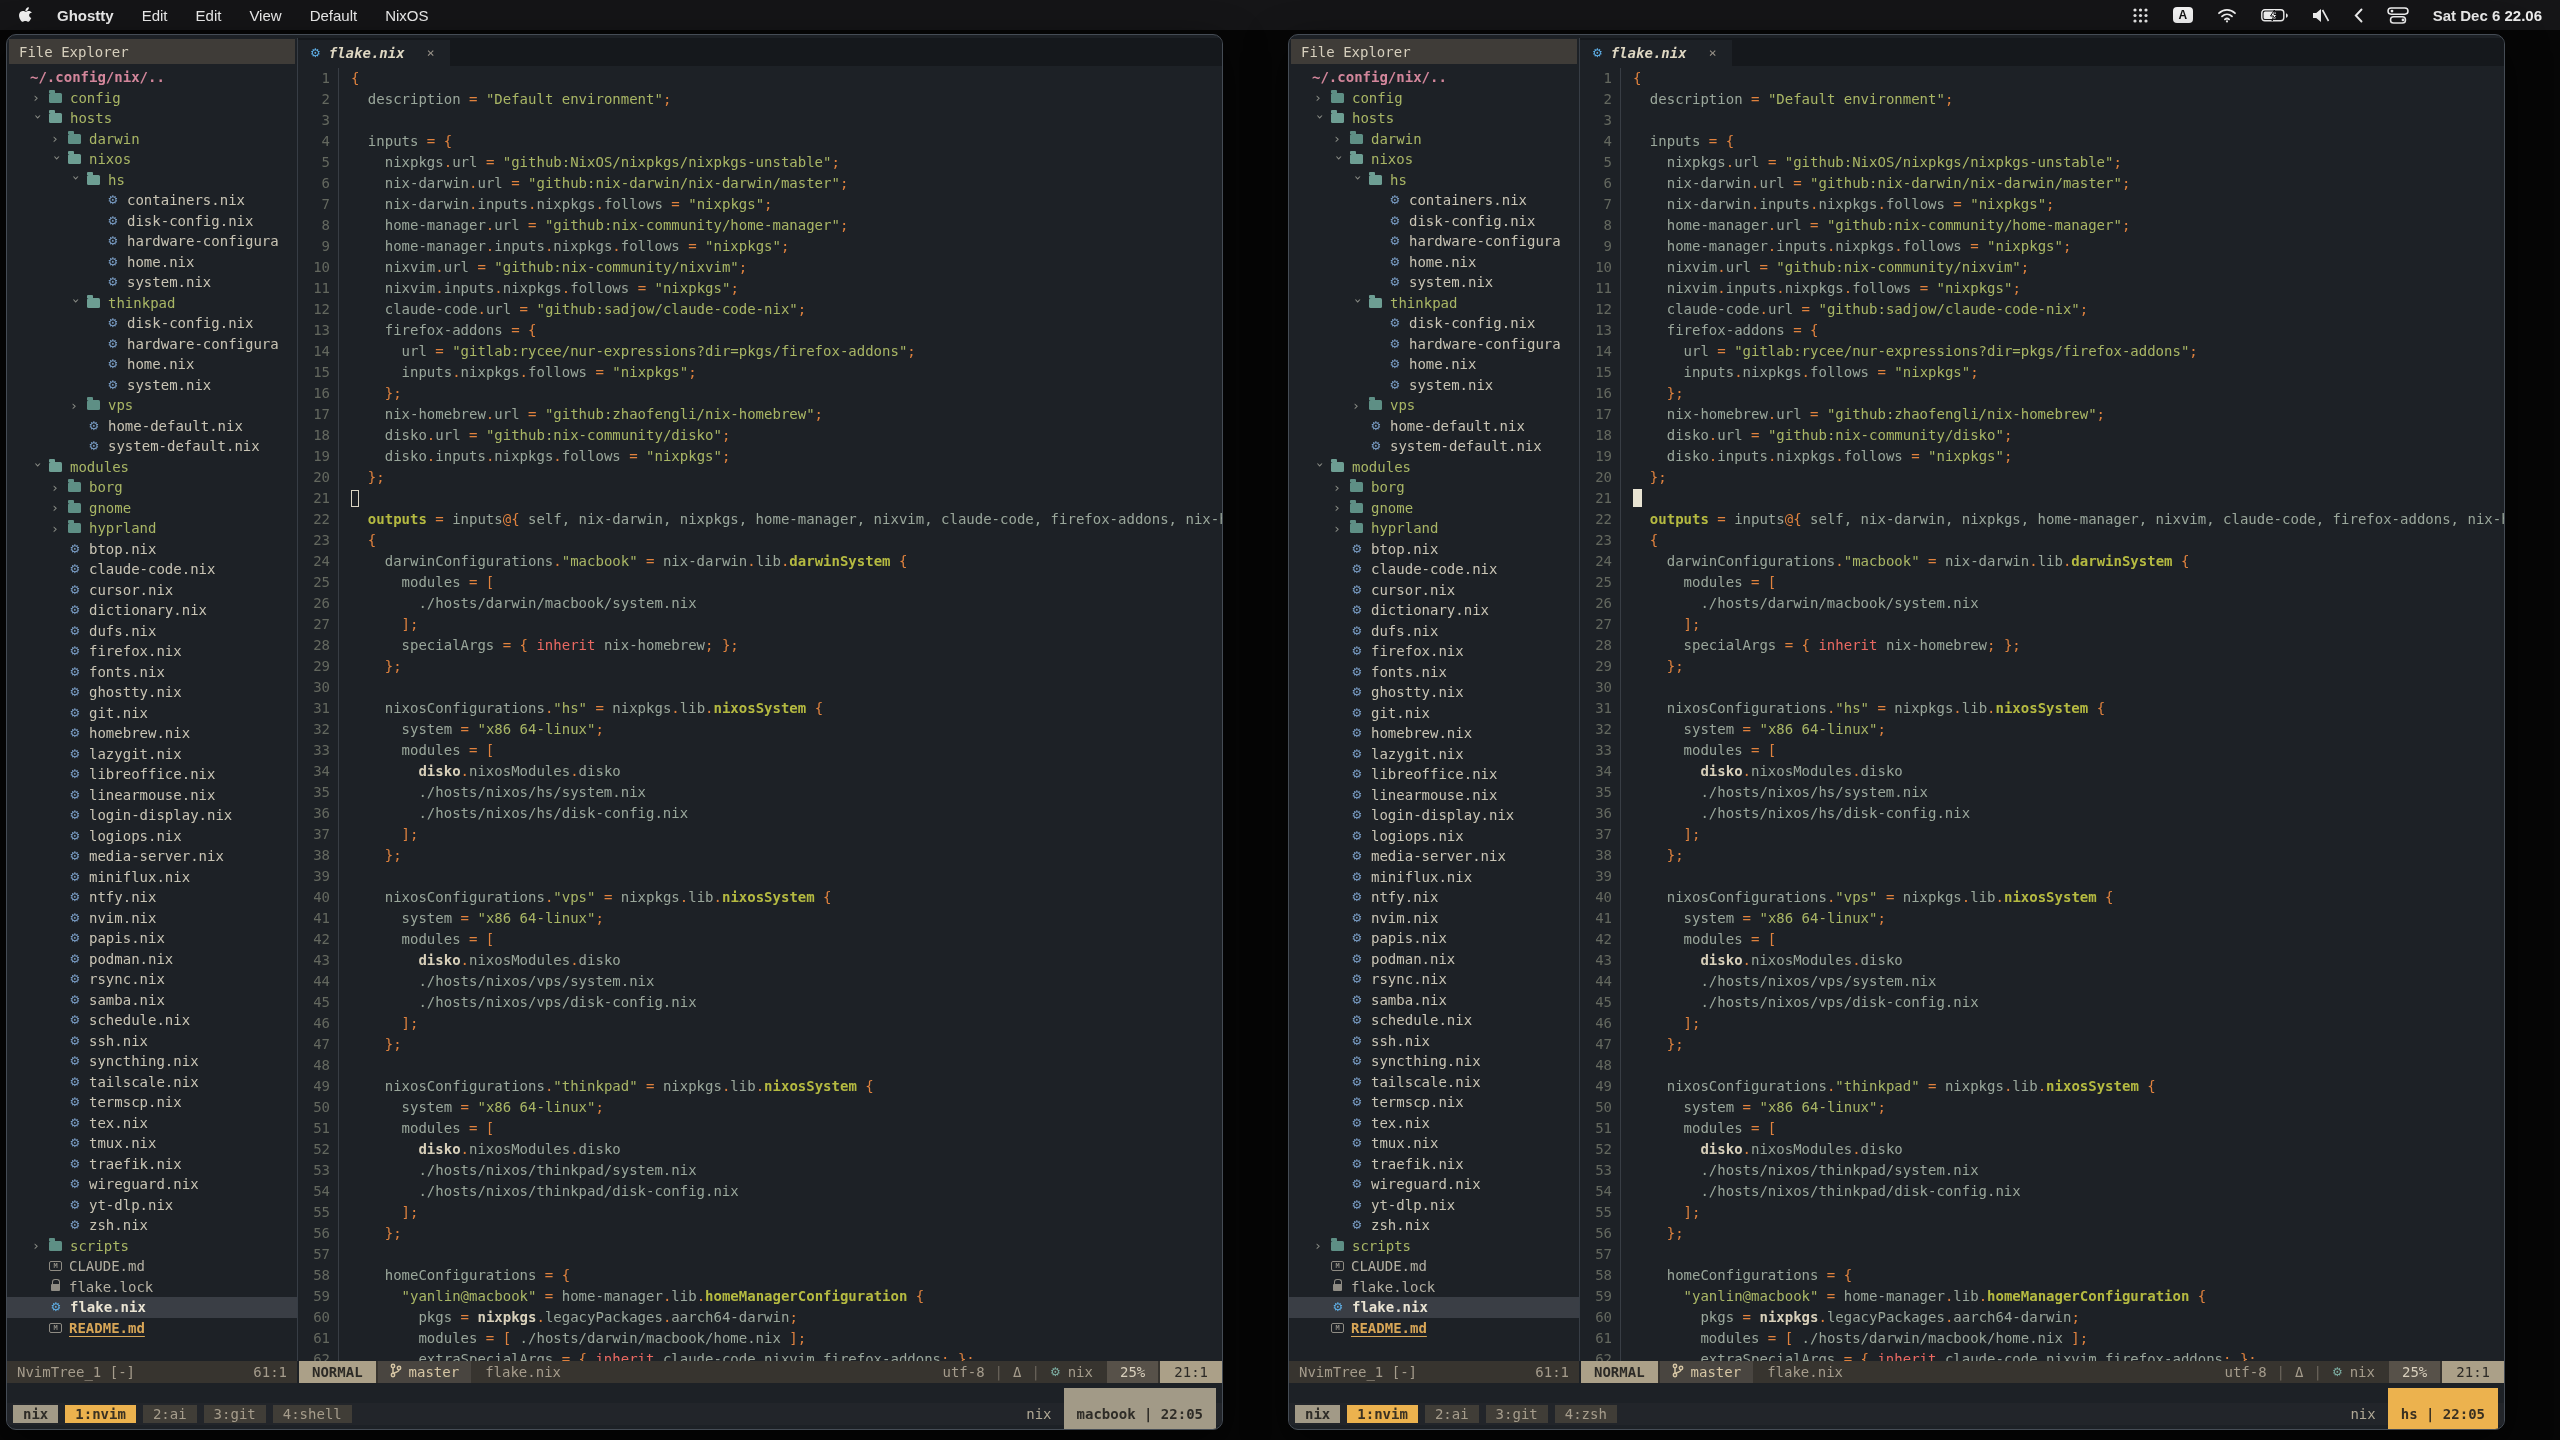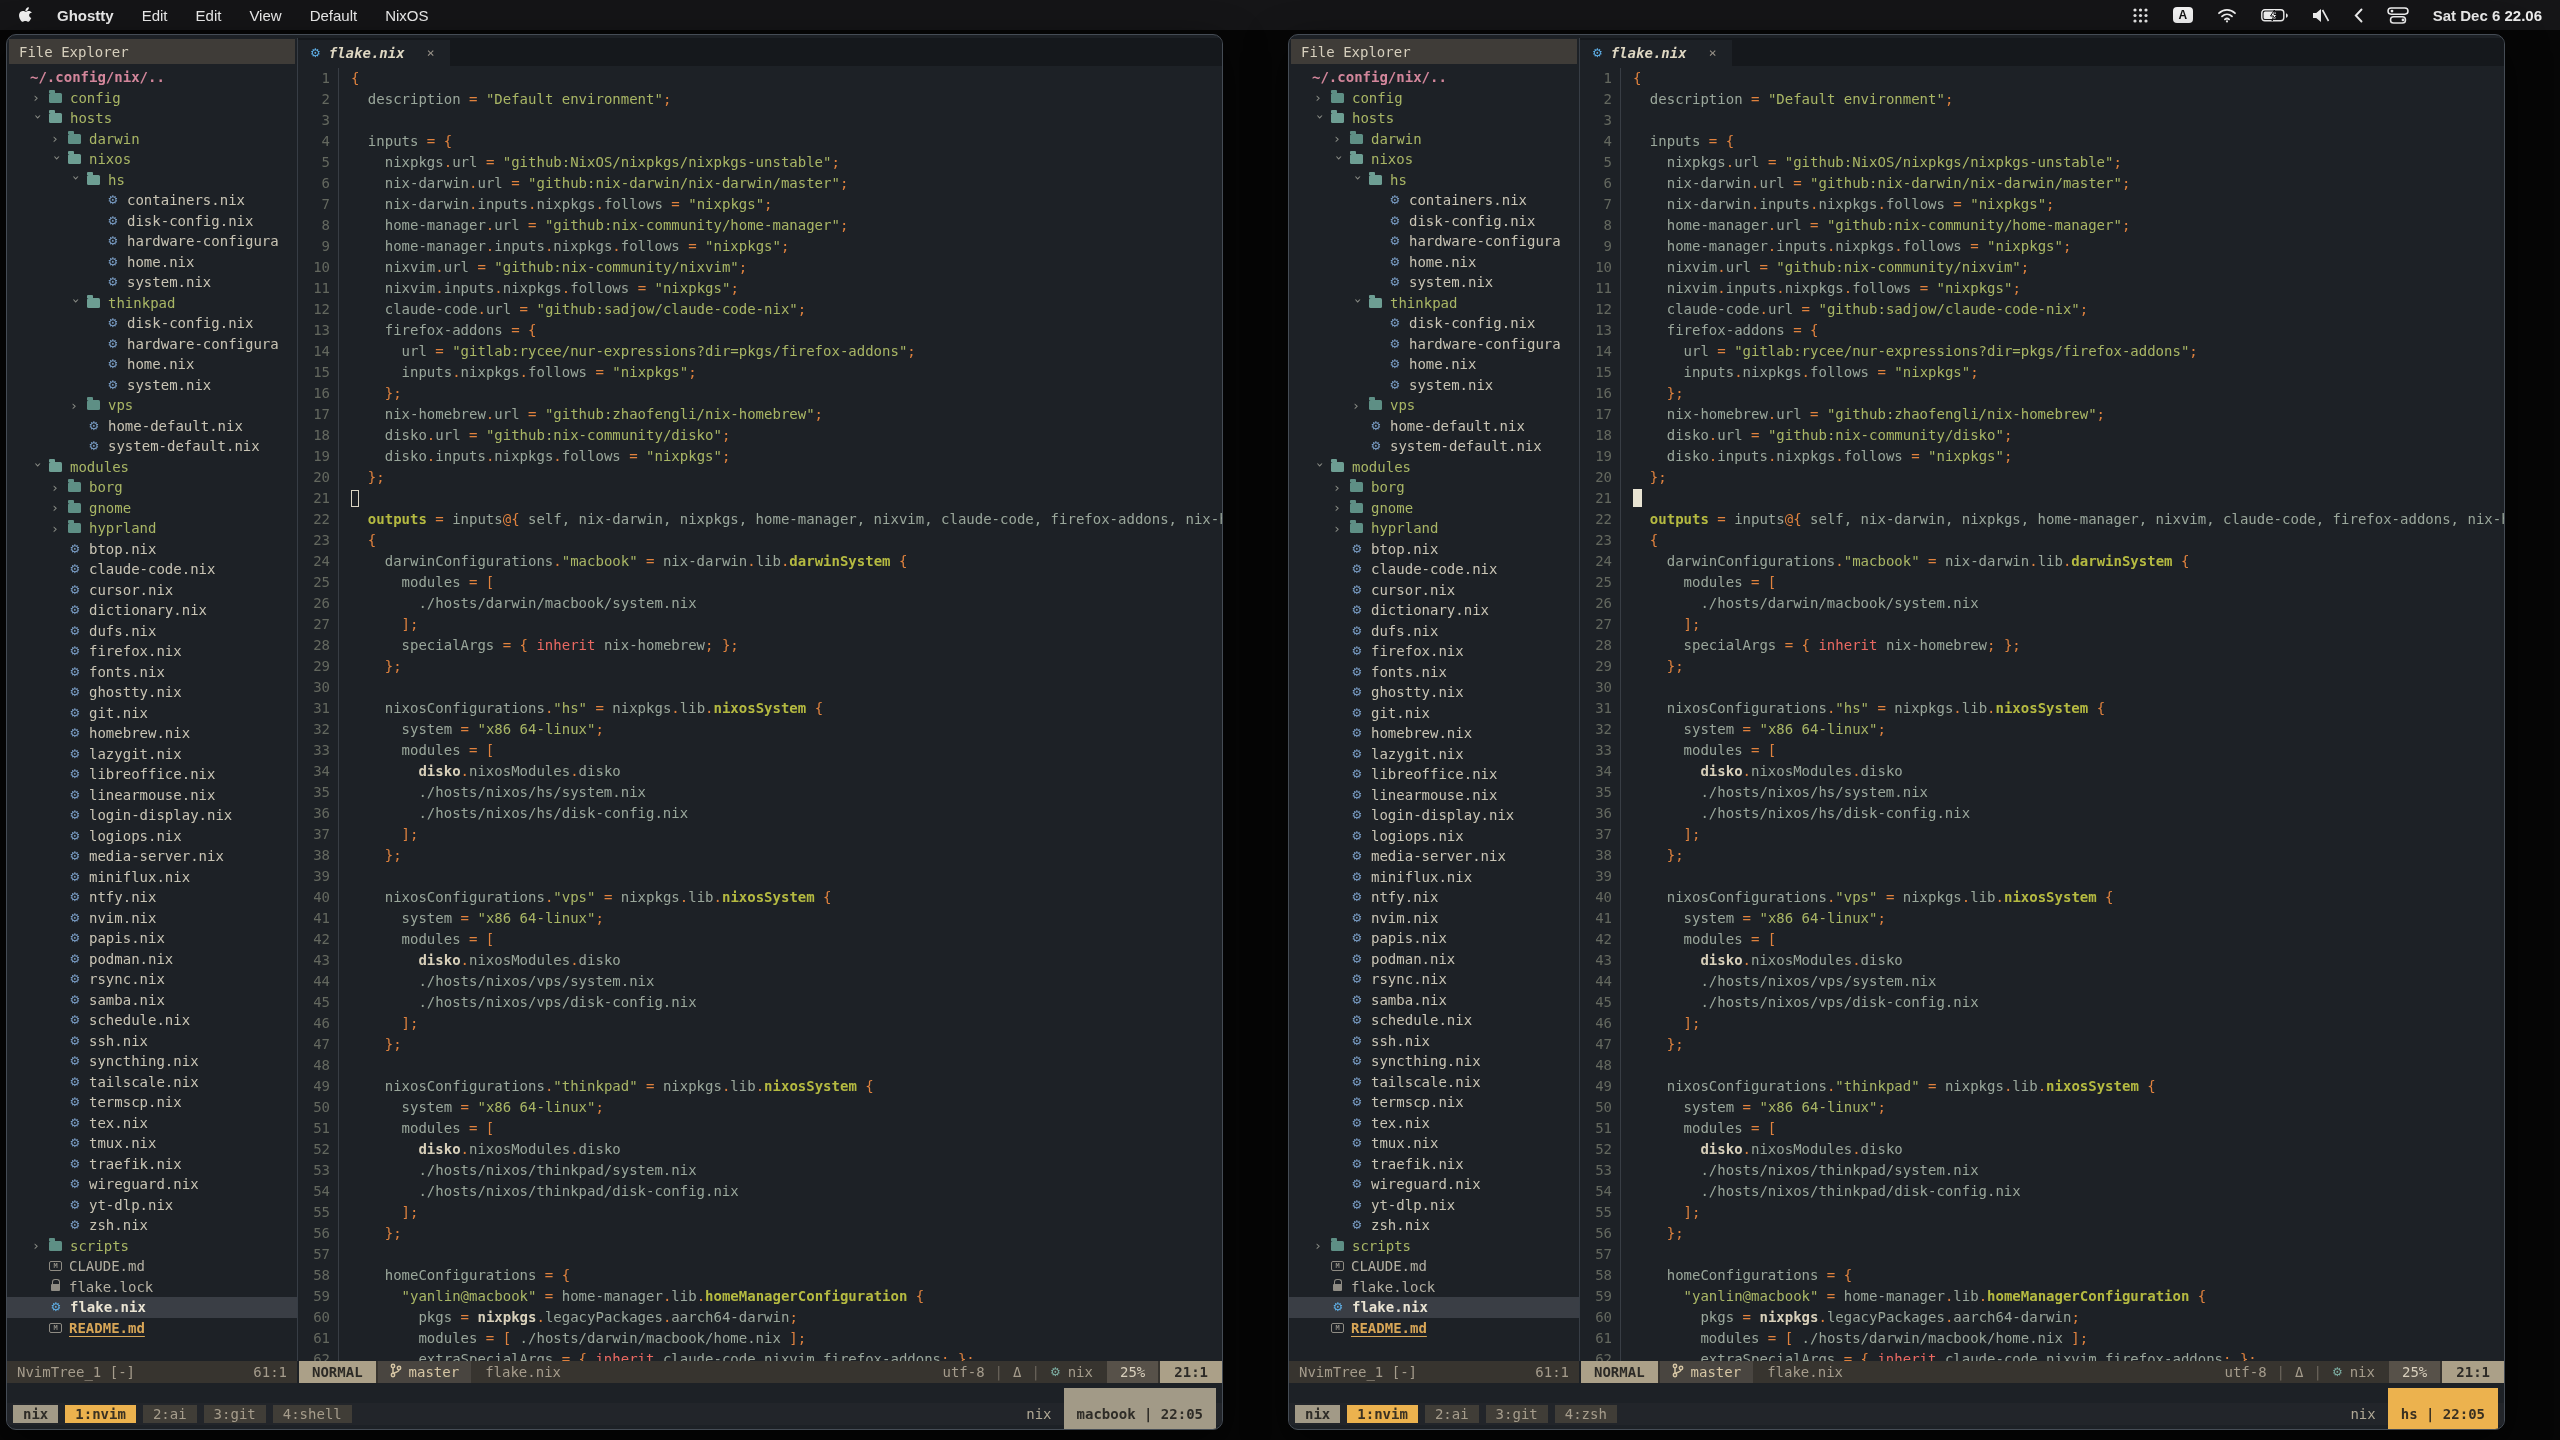--- a/index.html
+++ b/index.html
@@ -100,7 +100,7 @@
   .sl-right .gear { color:#7daea3; margin-right:7px; font-family:"DejaVu Sans",sans-serif; font-size:12px; }
   .seg-pct { background:#575149; color:#d8cfbc; padding:0 13px; height:100%; display:flex;
     align-items:center; margin-left:14px; }
-  .seg-pos { background:#aba088; color:#2c2a26; font-weight:700; padding:0 14px; height:100%;
+  .seg-pos { background:#aba088; color:#2c2a26; font-weight:400; padding:0 14px; height:100%;
     display:flex; align-items:center; margin-left:2px; }
 
   .cmdline { height:20px; flex:0 0 20px; background:#1d2126; }

